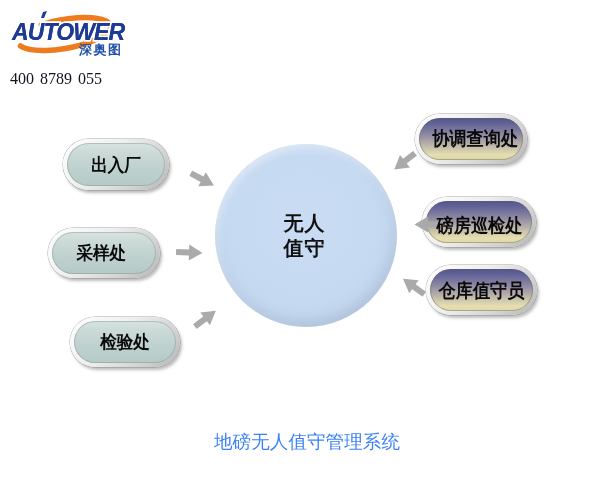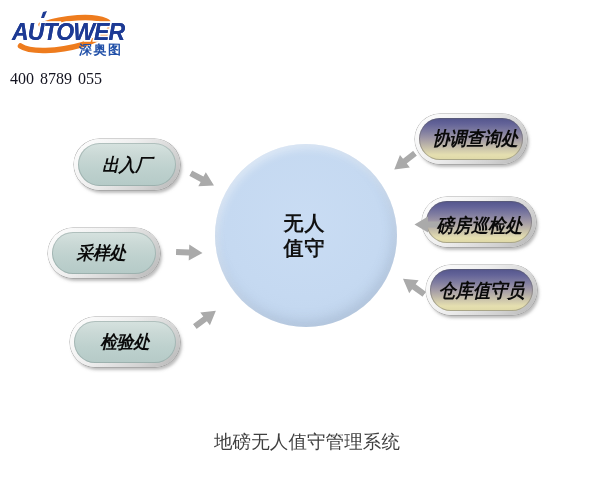--- a/index.html
+++ b/index.html
@@ -10,7 +10,7 @@
   .pill{position:absolute;border-radius:999px;
         background:linear-gradient(135deg,#ffffff 0%,#efefef 40%,#d2d2d2 75%,#b4b4b4 100%);
         box-shadow:2px 3px 3px rgba(125,125,125,0.5), 0 0 0 0.5px #a5a5a5;
-        display:flex;align-items:center;justify-content:center;font-style:italic;}
+        display:flex;align-items:center;justify-content:center;}
   .pill::before{content:"";position:absolute;inset:4px;border-radius:999px;z-index:0;}
   .pill span{position:relative;z-index:1;font-weight:bold;color:#0a0a0a;font-size:18px;
        font-family:"Liberation Serif",serif;transform:scaleX(0.92);}

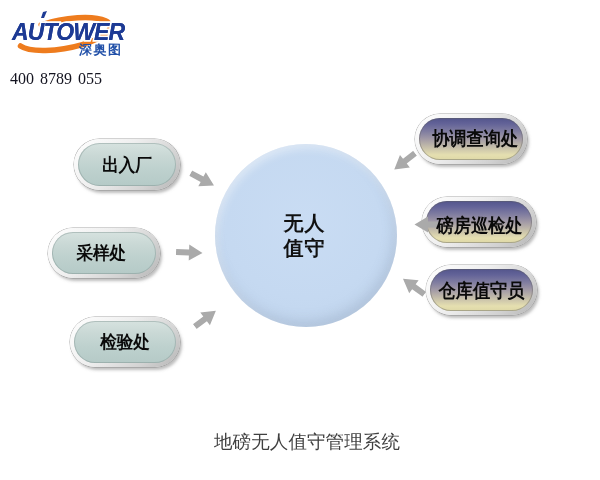--- a/index.html
+++ b/index.html
@@ -48,7 +48,7 @@
     <div class="txt">无人<br>值守</div>
   </div>
 
-<div class="pill teal" style="left:74px;top:139px;width:106px;height:51px">
+<div class="pill teal" style="left:63px;top:139px;width:106px;height:51px">
     <span>出入厂</span>
   </div>
 <div class="pill teal" style="left:48px;top:228px;width:112px;height:50px">

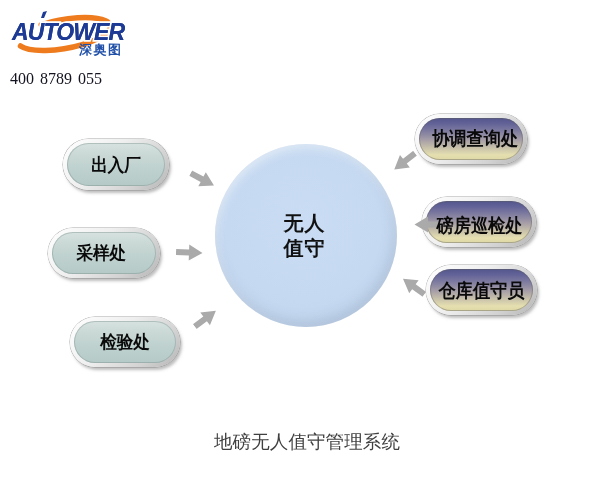--- a/index.html
+++ b/index.html
@@ -25,7 +25,7 @@
         display:flex;align-items:center;justify-content:center;}
   #circle .txt{font-weight:bold;font-size:20px;line-height:24.5px;color:#111;text-align:center;letter-spacing:1px;margin-left:-3px;font-family:"Liberation Serif",serif;}
   
-  #caption{position:absolute;left:214px;top:429px;font-size:18.5px;color:#404040;letter-spacing:0.1px;font-family:"Liberation Serif",serif;}
+  #caption{position:absolute;left:214px;top:429px;font-size:18.5px;color:#3b82f6;letter-spacing:0.1px;font-family:"Liberation Serif",serif;}
   
   #phone{position:absolute;left:10px;top:70px;font-family:"Liberation Serif",serif;font-size:16px;color:#141420;word-spacing:2px;}
   

